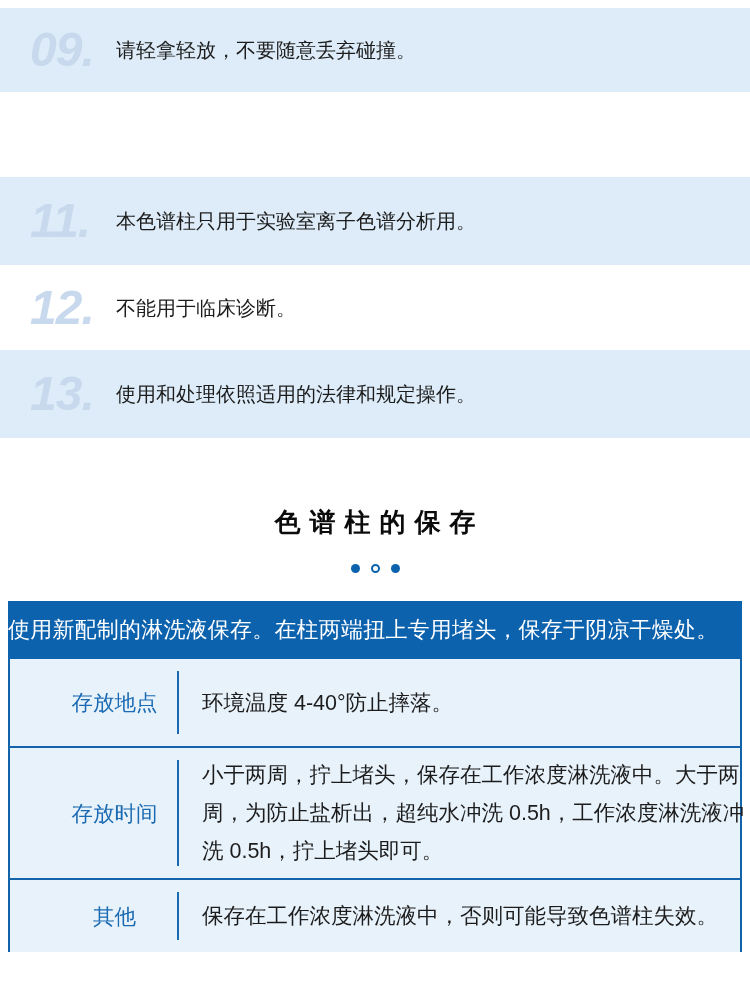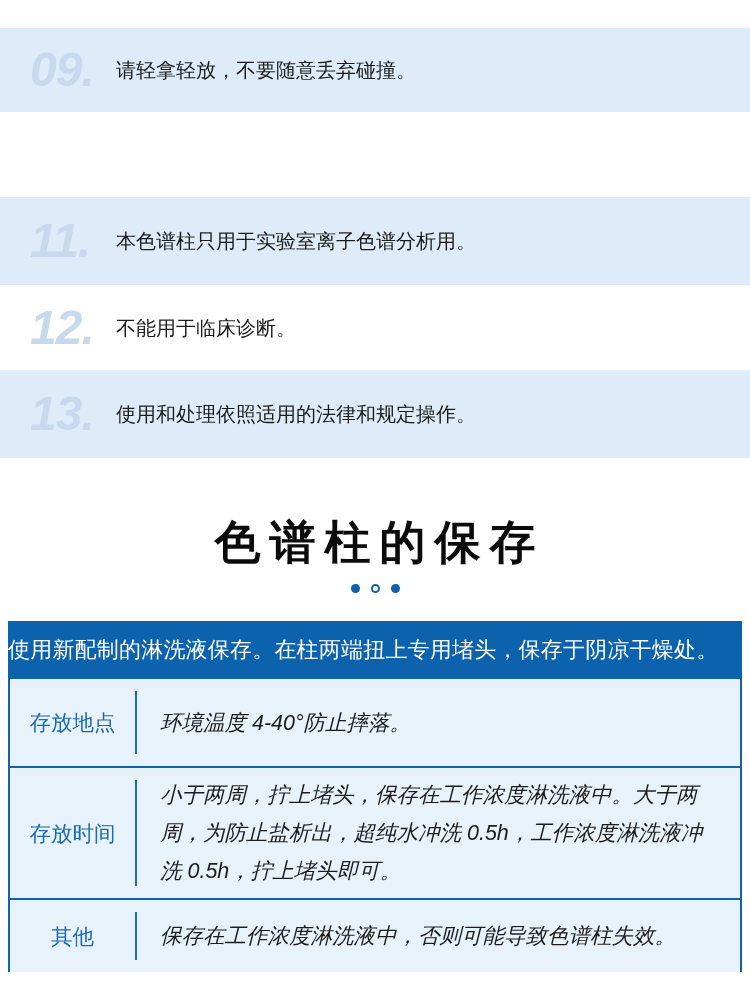--- a/index.html
+++ b/index.html
@@ -17,7 +17,7 @@
   }
 
   
-  .notes { padding-top: 28px; }
+  .notes { padding-top: 8px; }
   .note-row {
     display: flex;
     align-items: center;

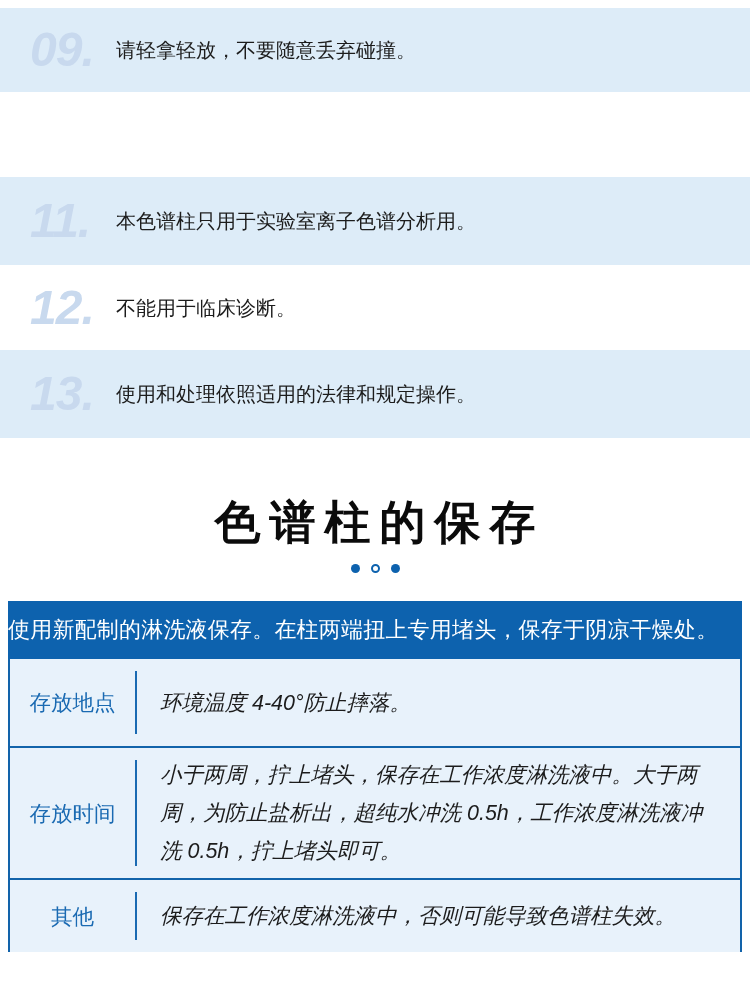--- a/index.html
+++ b/index.html
@@ -51,7 +51,7 @@
   .title-block { margin-top: 67px; text-align: center; }
   .title {
     margin: 0;
-    font-size: 46px;
+    font-size: 26px;
     line-height: 34px;
     font-weight: bold;
     color: #0b0b0b;

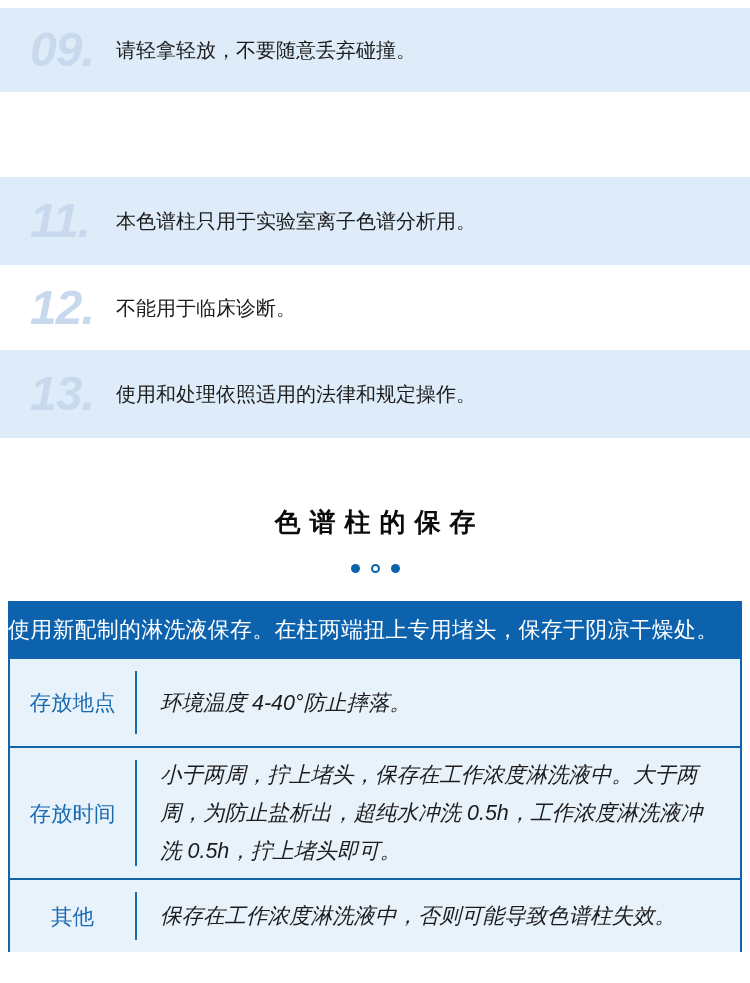--- a/index.html
+++ b/index.html
@@ -112,6 +112,7 @@
     justify-content: center;
     font-size: 21.5px;
     color: var(--label-blue, #1a6ab2);
+    padding-left: 42px;
   }
   .tsep {
     flex: none;

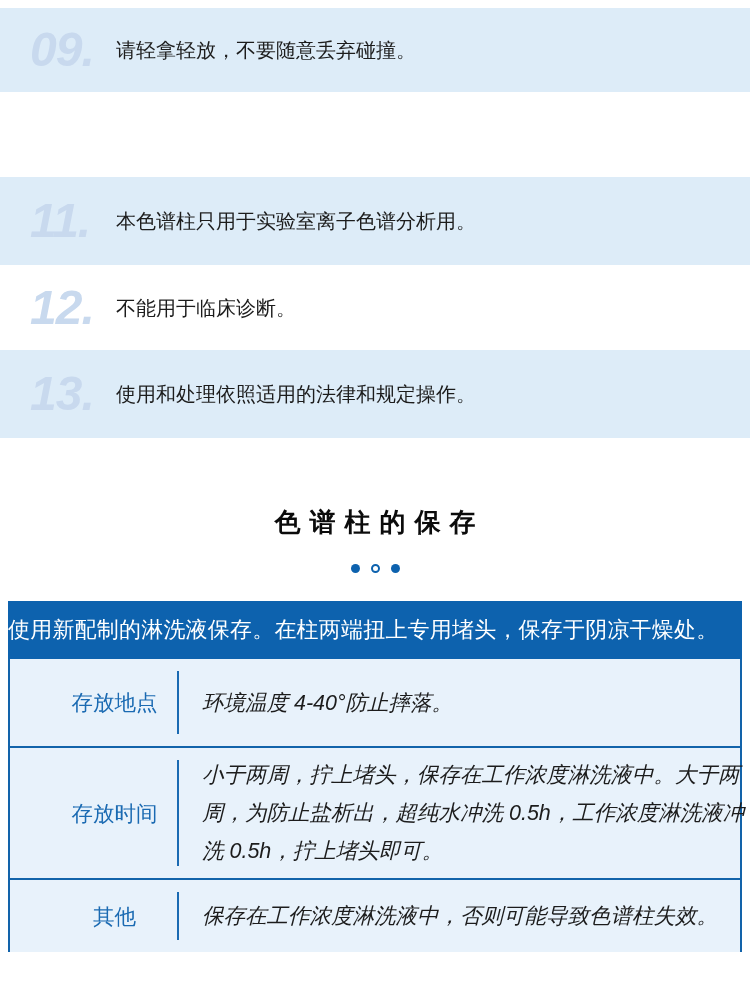--- a/index.html
+++ b/index.html
@@ -131,7 +131,6 @@
     font-size: 21.5px;
     line-height: 38px;
     color: var(--text-dark, #1c1c1c);
-    font-style: italic;
   }
 </style>
 </head>

